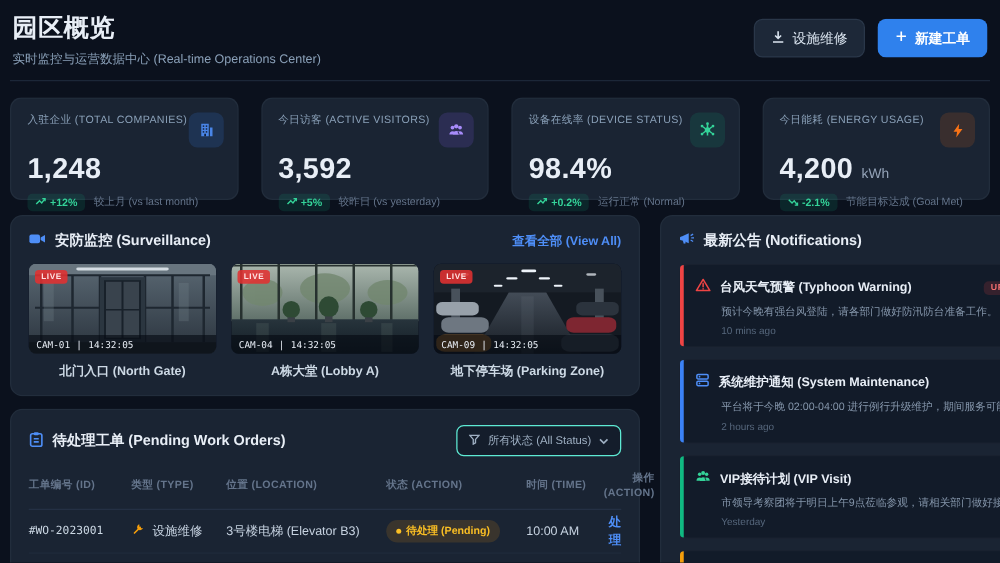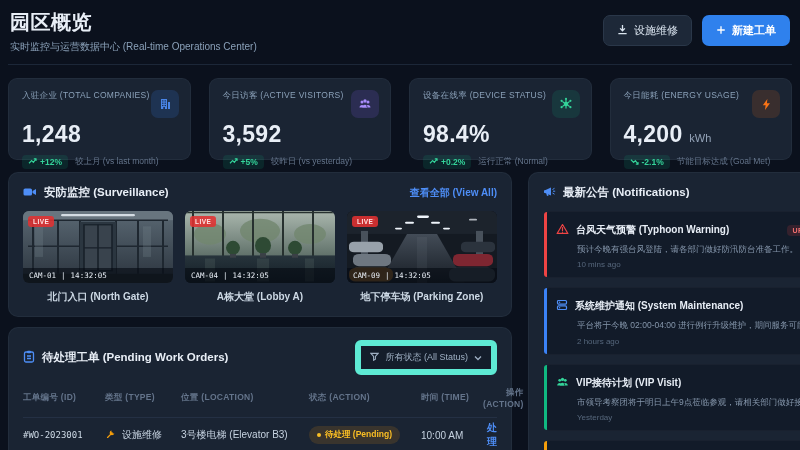--- a/index.html
+++ b/index.html
@@ -59,7 +59,7 @@
 
   
   .panel-wo { margin-top:10px; padding-bottom:0; height:140px; }
-  .filter { display:flex; align-items:center; gap:6px; background:#141d2b; border:6px solid #5eead4;
+  .filter { display:flex; align-items:center; gap:6px; background:#141d2b; border:1px solid #5eead4;
     color:#9fb0c3; font-size:9px; padding:5px 9px; border-radius:6px; cursor:pointer; }
   .wo-grid { display:grid; grid-template-columns:82px 76px 128px 112px 62px 1fr; align-items:center; }
   .wo-head { margin-top:12px; padding-bottom:8px; border-bottom:1px solid #243044; }

